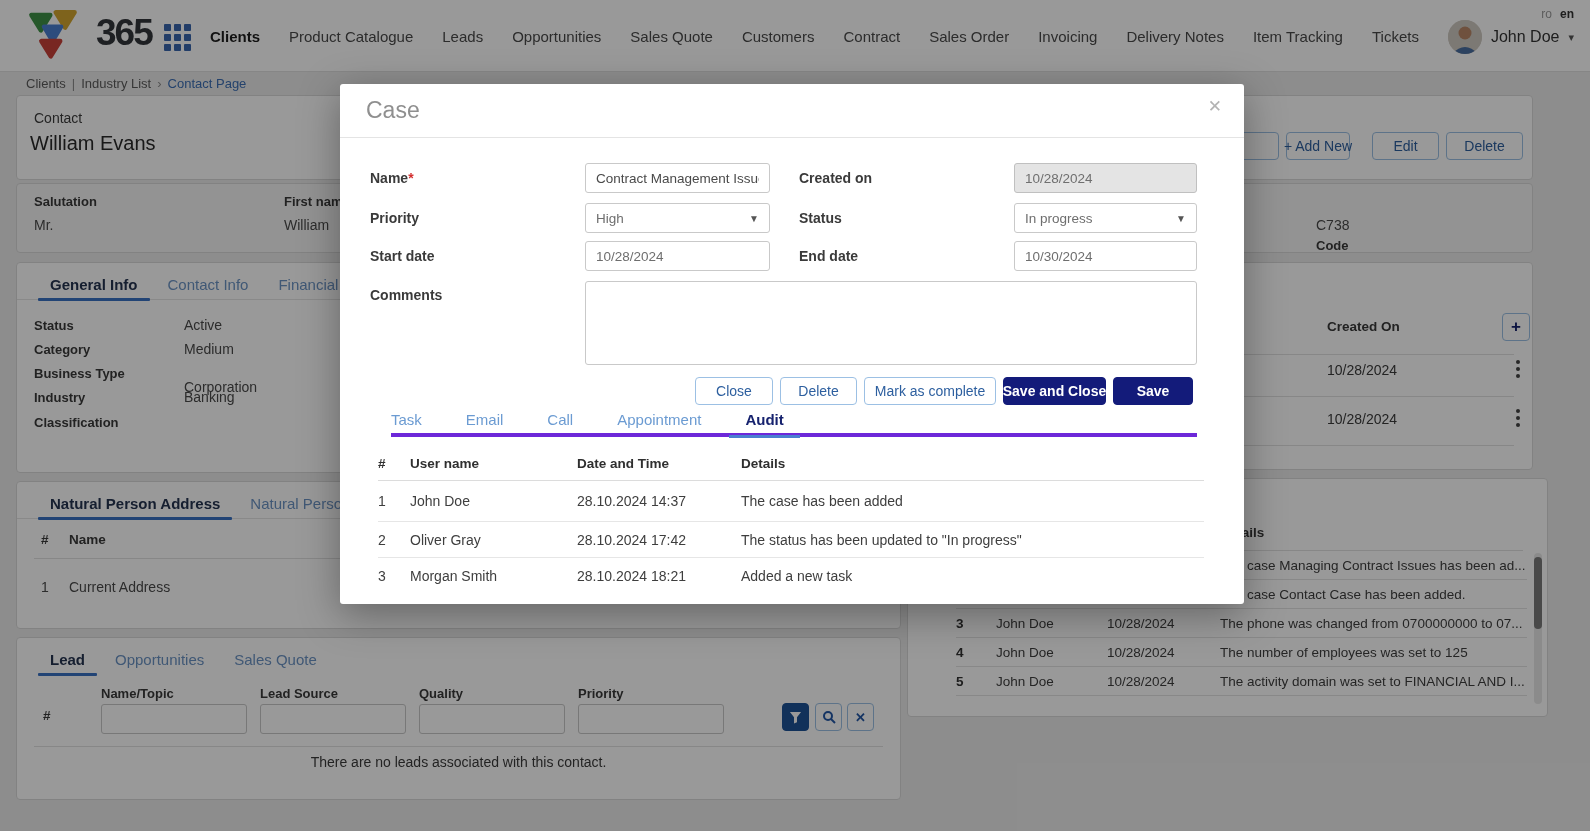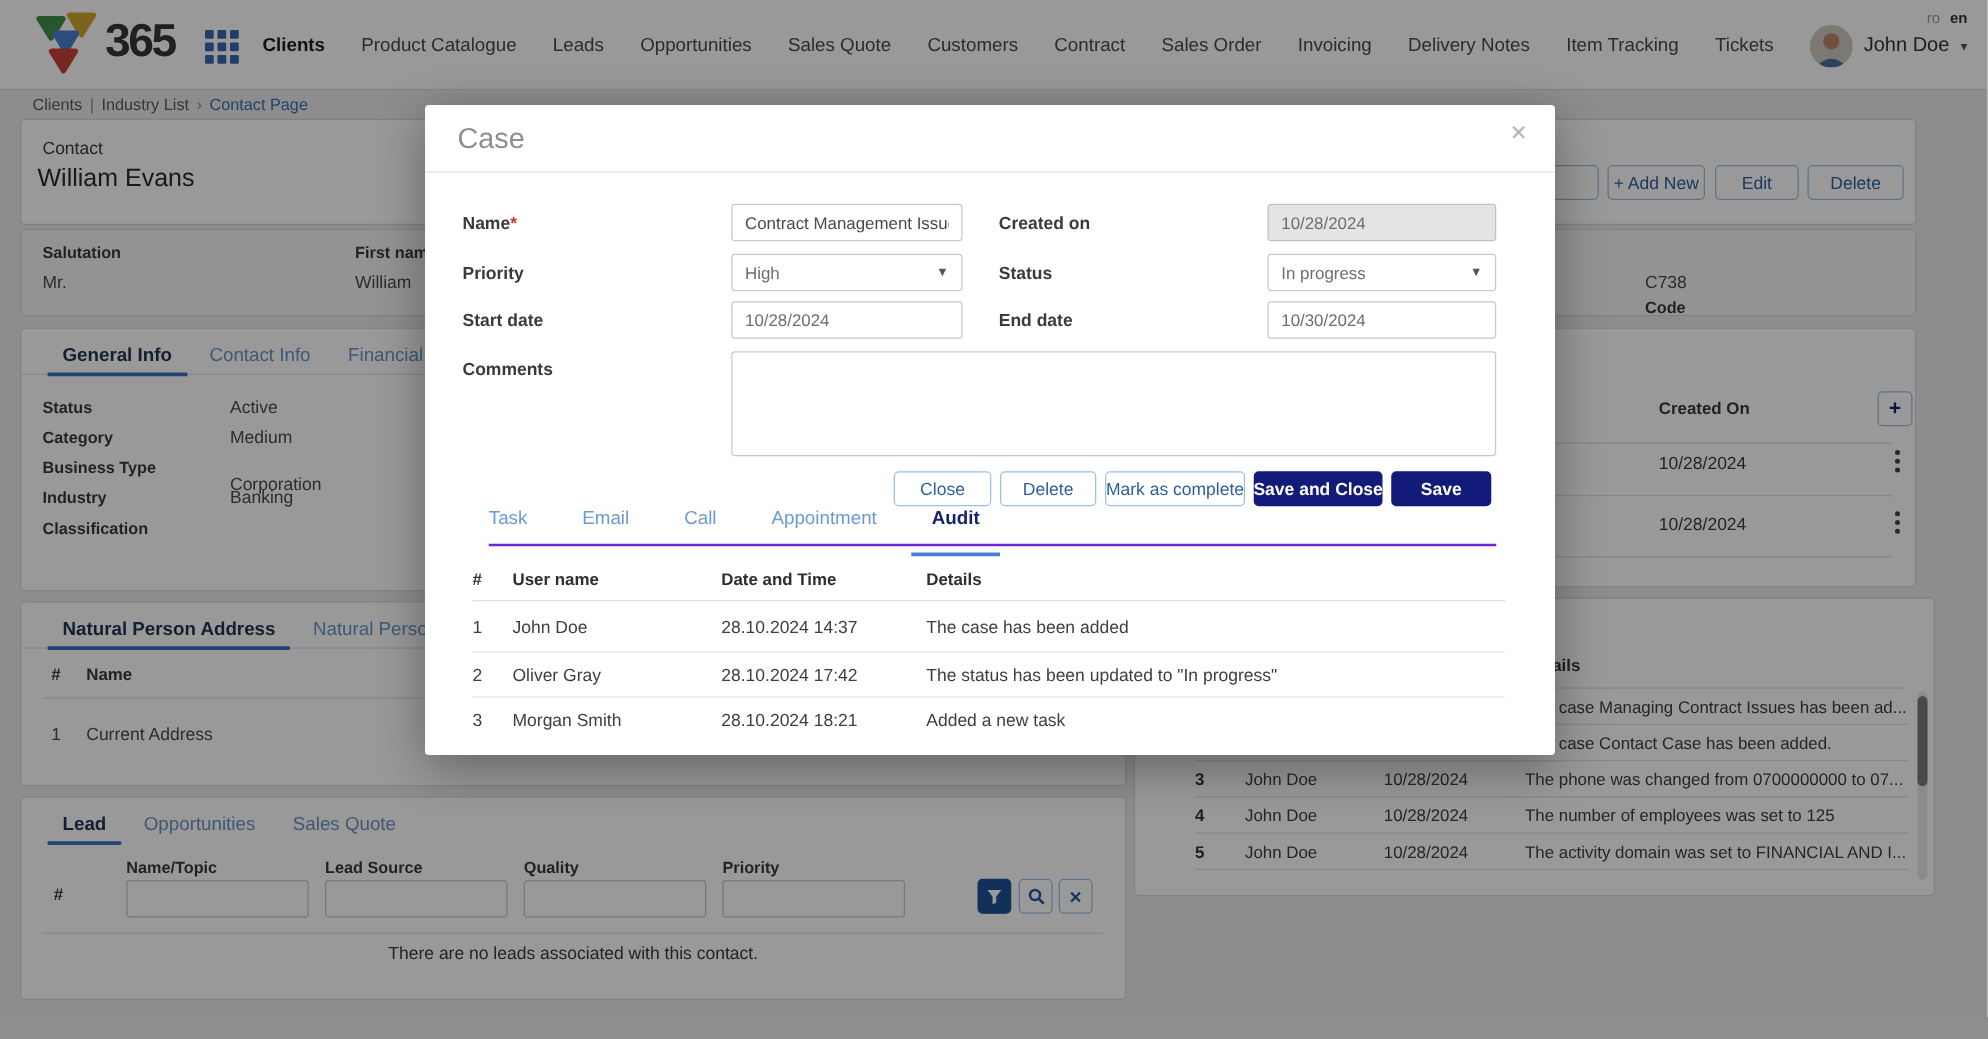--- a/index.html
+++ b/index.html
@@ -11,7 +11,7 @@
   
   #topbar { position:absolute; left:0; top:0; width:1590px; height:72px; background:#ffffff; border-bottom:1px solid #e0e0e0; z-index:1; }
   #logo { position:absolute; left:26px; top:6px; display:flex; align-items:center; }
-  #logo-text { font-size:37px; font-weight:bold; color:#33363b; letter-spacing:-2px; margin-left:4px; }
+  #logo-text { font-size:37px; font-weight:bold; color:#33363b; letter-spacing:-2px; margin-left:16px; }
   #grid-icon { position:absolute; left:164px; top:24px; width:27px; height:27px; display:grid; grid-template-columns:repeat(3,7px); grid-template-rows:repeat(3,7px); gap:3px; }
   #grid-icon span { background:#3a67ad; border-radius:1px; }
   #nav { position:absolute; left:210px; top:0; height:72px; display:flex; align-items:center; gap:29px; }

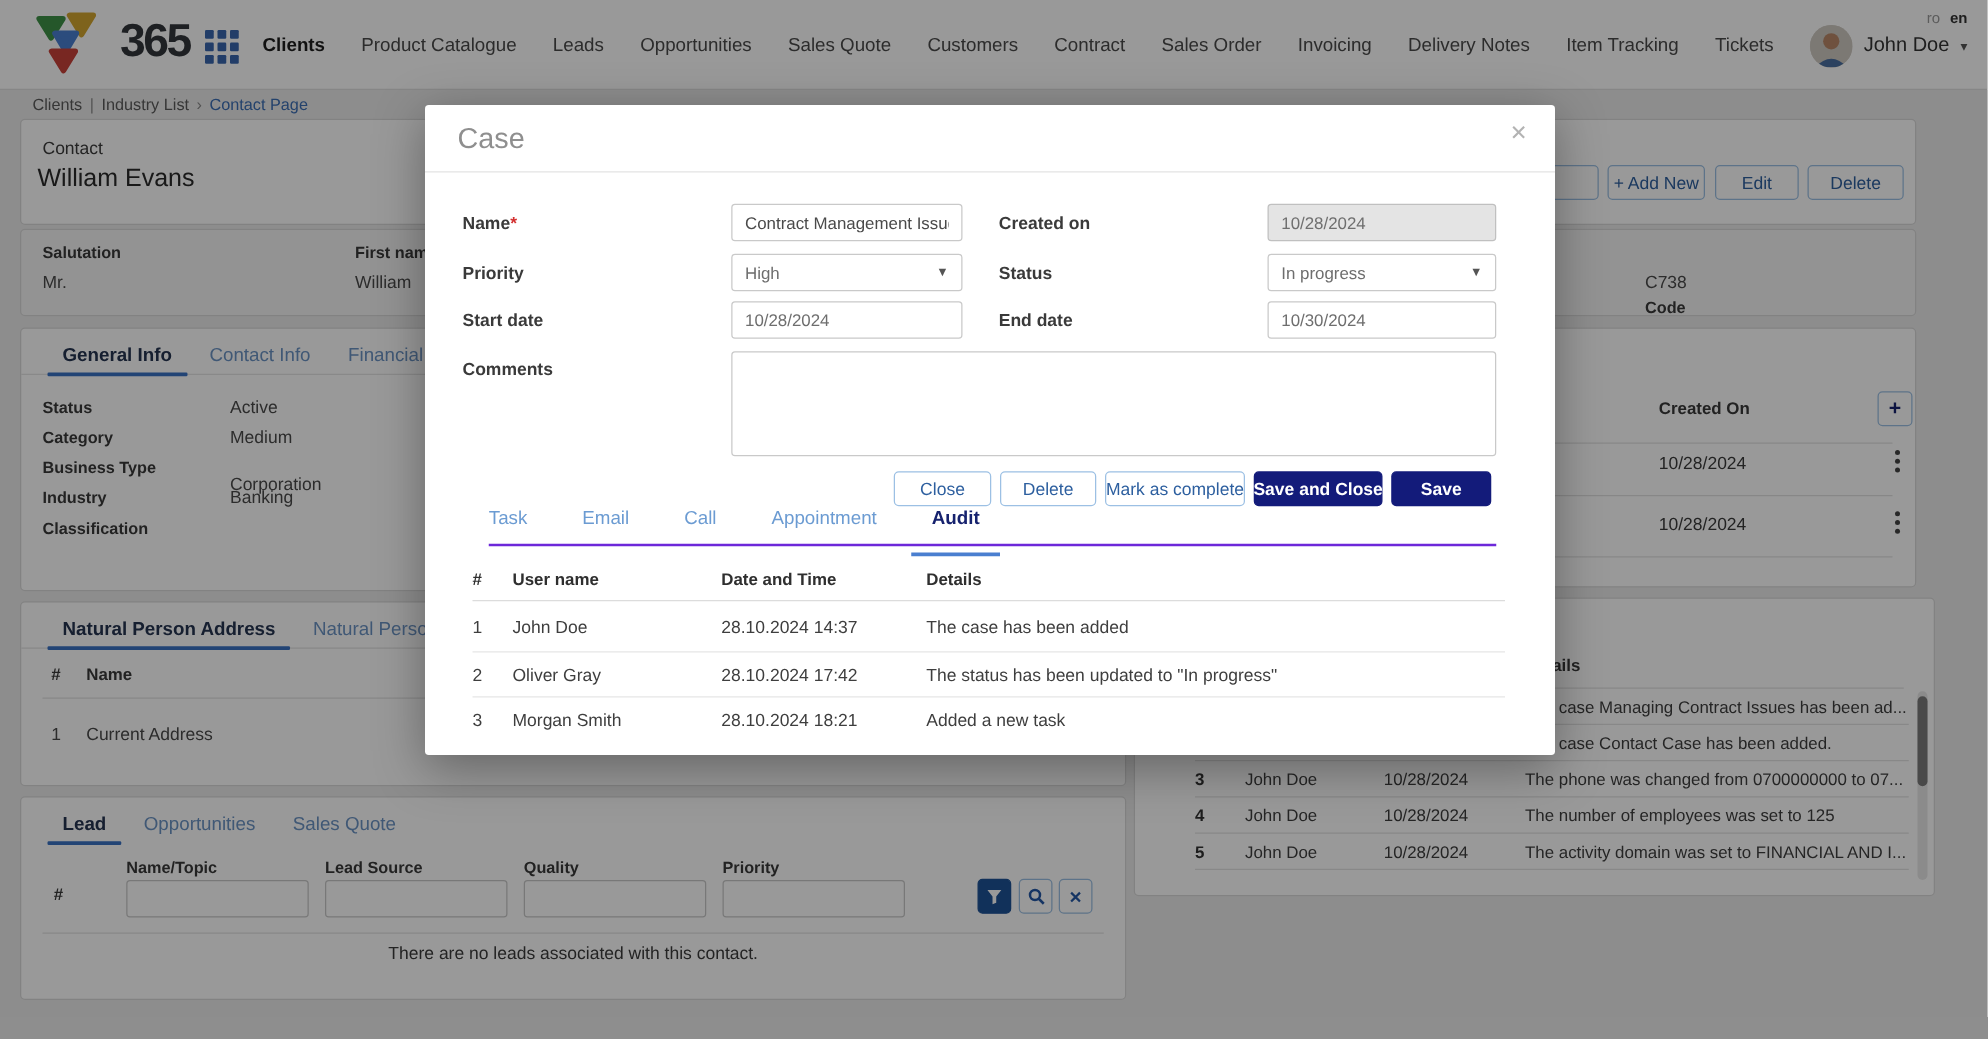--- a/index.html
+++ b/index.html
@@ -149,7 +149,7 @@
     <div class="abs" style="left:17px; top:14px; font-size:14px; color:#3c3c3c;">Contact</div>
     <div class="abs" style="left:13px; top:36px; font-size:20px; color:#2a2a2a;">William Evans</div>
     <div class="btn-outline abs" style="left:1114px; top:36px; width:148px;"></div>
-    <div class="btn-outline abs" style="left:1269px; top:36px; width:78px;">+ Add New</div>
+    <div class="btn-outline abs" style="left:1269px; top:36px; width:64px;">+ Add New</div>
     <div class="btn-outline abs" style="left:1355px; top:36px; width:67px;">Edit</div>
     <div class="btn-outline abs" style="left:1429px; top:36px; width:77px;">Delete</div>
   </div>

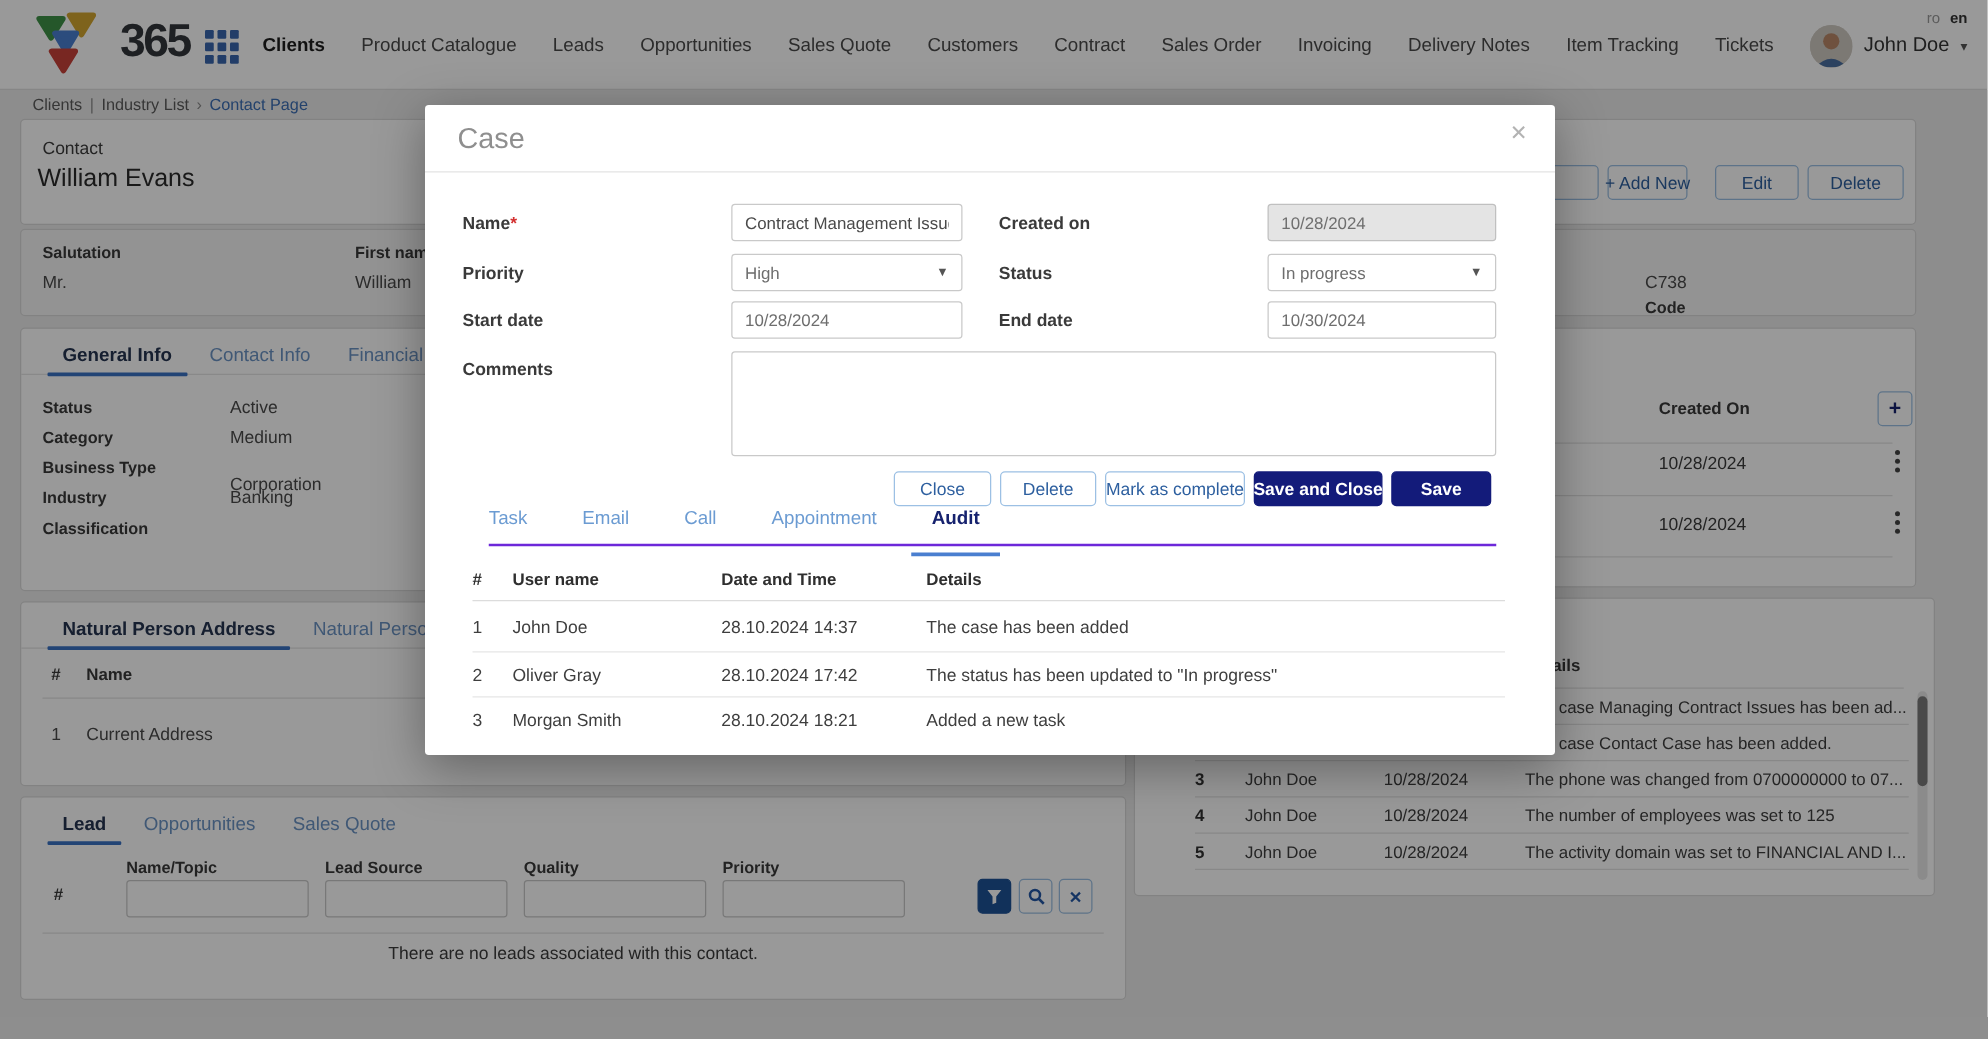--- a/index.html
+++ b/index.html
@@ -319,7 +319,7 @@
     <div id="m-buttons">
       <div class="btn-outline" style="width:78px;">Close</div>
       <div class="btn-outline" style="width:77px;">Delete</div>
-      <div class="btn-outline" style="width:112px;">Mark as complete</div>
+      <div class="btn-outline" style="width:132px;">Mark as complete</div>
       <div class="btn-primary" style="width:103px;">Save and Close</div>
       <div class="btn-primary" style="width:80px;">Save</div>
     </div>

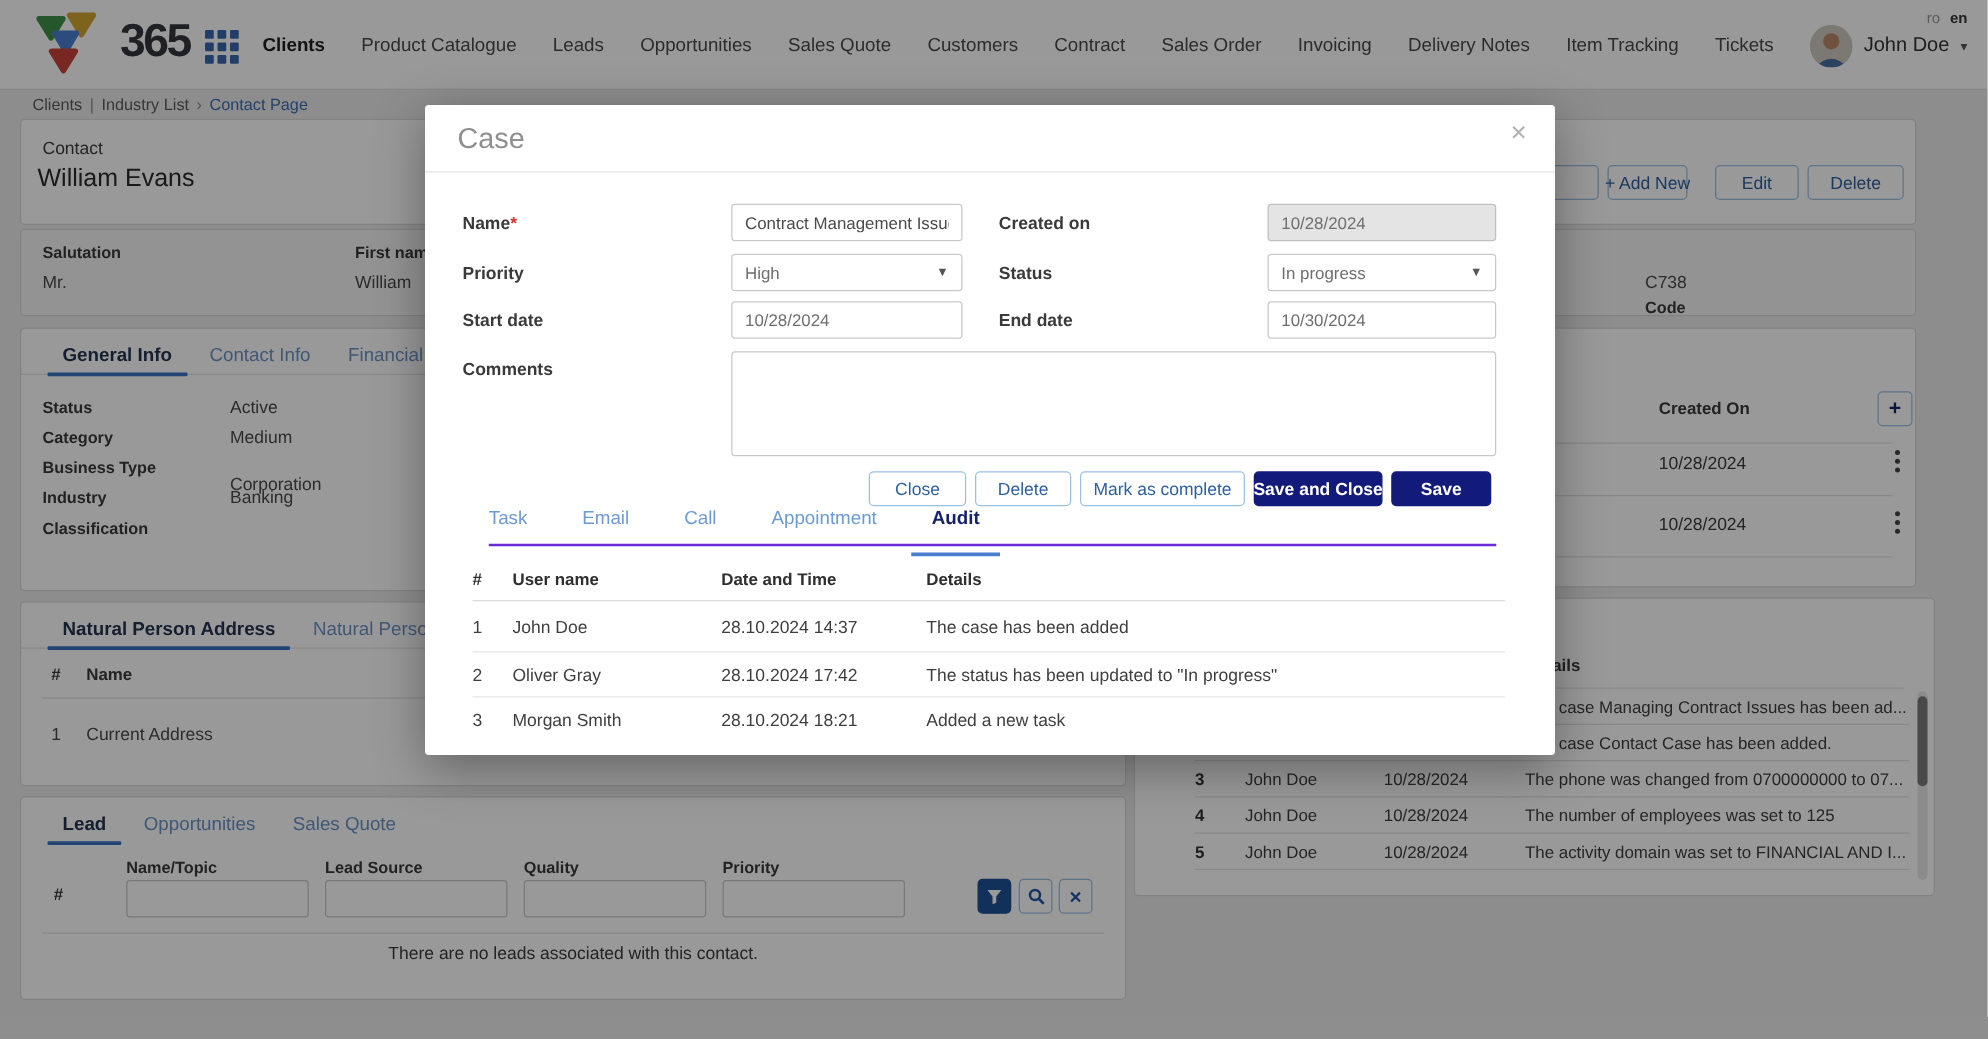--- a/index.html
+++ b/index.html
@@ -68,7 +68,7 @@
   .m-select .caret { font-size:10px; color:#555; }
   #m-comments { position:absolute; left:245px; top:197px; width:612px; height:84px; border:1px solid #c9c9c9; border-radius:3px; resize:none; font-family:"Liberation Sans",sans-serif; font-size:13.5px; padding:8px; color:#4a4a4a; }
   #m-buttons { position:absolute; top:293px; right:51px; display:flex; gap:7px; }
-  #m-tabs { position:absolute; left:51px; right:47px; top:322px; display:flex; gap:44px; border-bottom:2px solid #6d28d9; height:31px; }
+  #m-tabs { position:absolute; left:51px; right:47px; top:322px; display:flex; gap:44px; border-bottom:4px solid #6d28d9; height:31px;align-items:center; }
   .m-tab { position:relative; font-size:15px; color:#6b9bd2; cursor:pointer; white-space:nowrap; }
   .m-tab.active { color:#16226e; font-weight:bold; }
   .m-tab.active::after { content:''; position:absolute; left:-16px; right:-16px; bottom:-10px; height:3px; background:#4a7fd0; }

